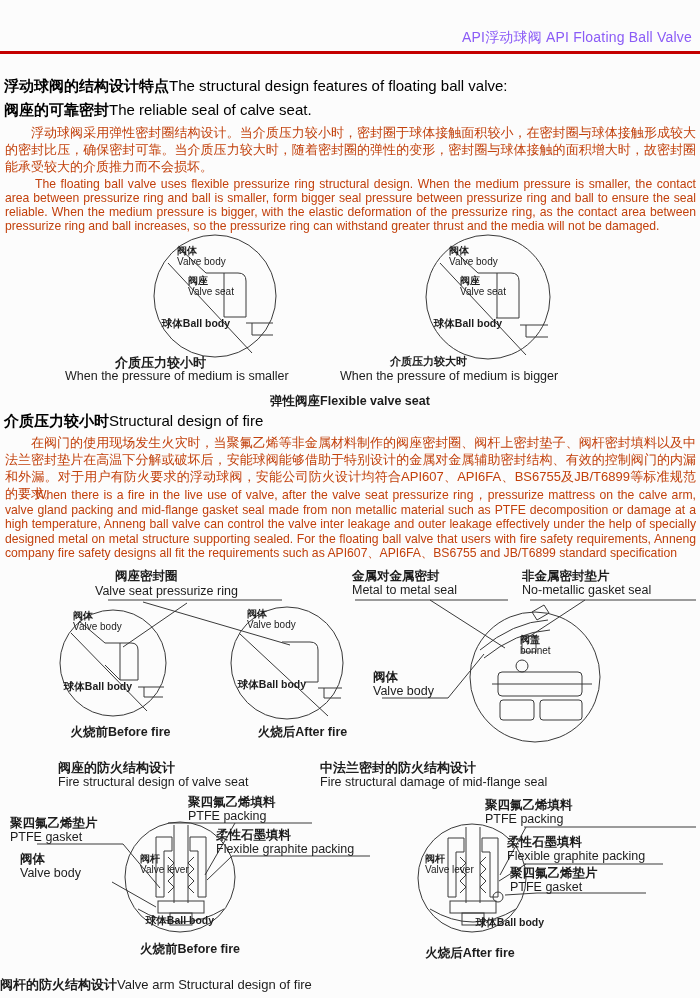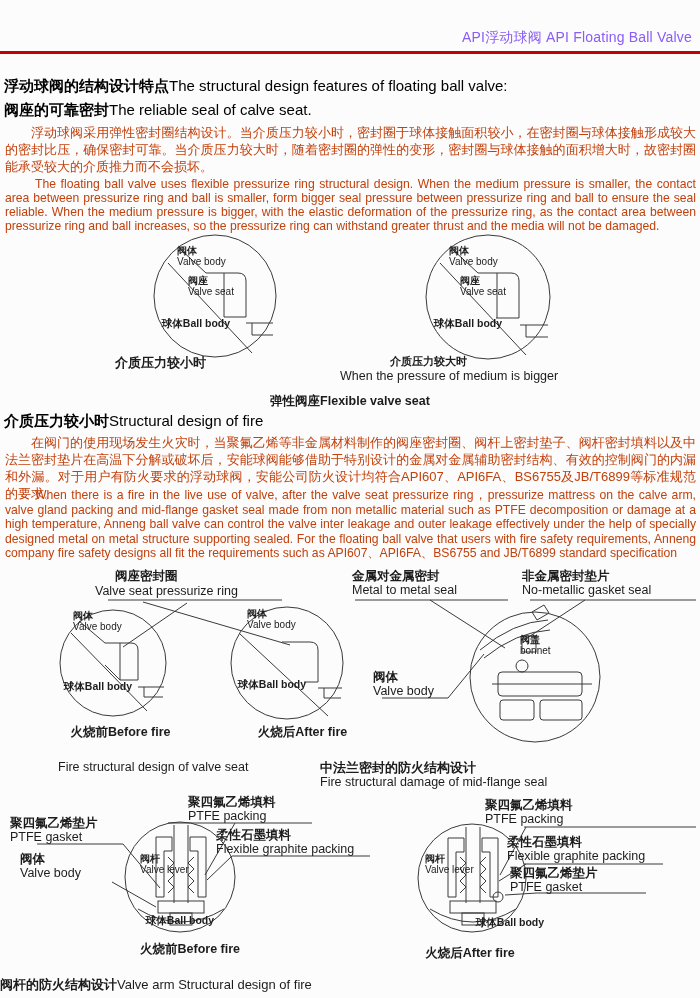--- a/index.html
+++ b/index.html
@@ -82,6 +82,7 @@
     </div>
     <div class="ball" style="left:418px;top:85px;width:100px">球体Ball body</div>
     <div class="capline" style="left:115px;top:122px;width:200px;font-size:13px">介质压力较小时</div>
+    <div class="cap" style="left:65px;top:137px;width:300px">When the pressure of medium is smaller</div>
     <div class="capline" style="left:390px;top:122px;width:200px;font-size:11px">介质压力较大时</div>
     <div class="cap" style="left:340px;top:137px;width:300px">When the pressure of medium is bigger</div>
   </div>

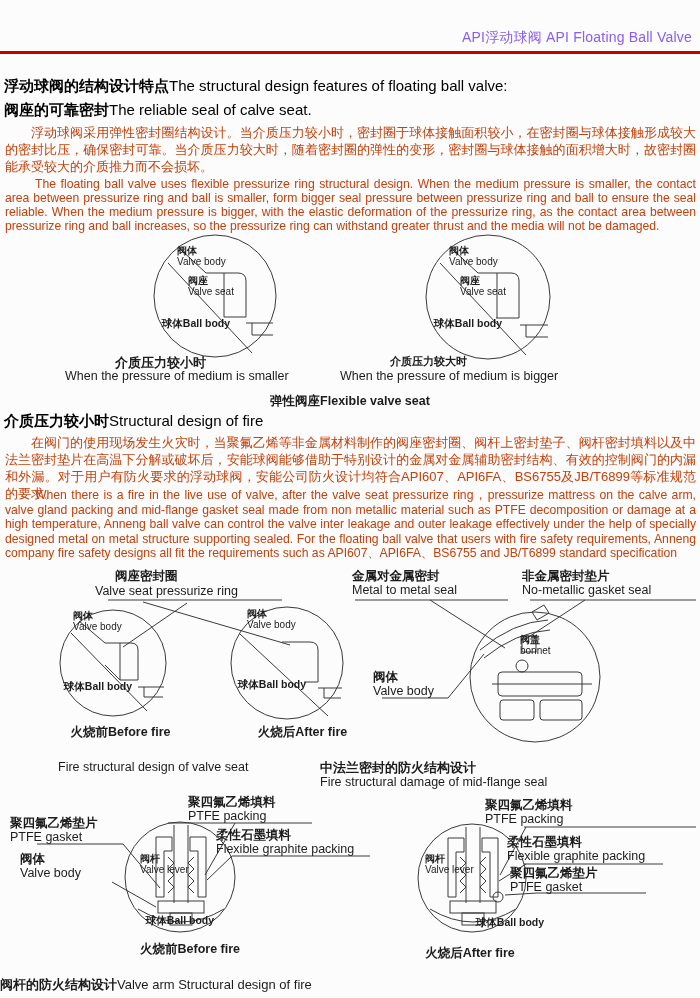--- a/index.html
+++ b/index.html
@@ -174,6 +174,7 @@
   </div>
 
   <div class="cap" style="left:58px;top:760px;width:300px">
+    <div class="zh">阀座的防火结构设计</div>
     <div>Fire structural design of valve seat</div>
   </div>
   <div class="cap" style="left:320px;top:760px;width:300px">

